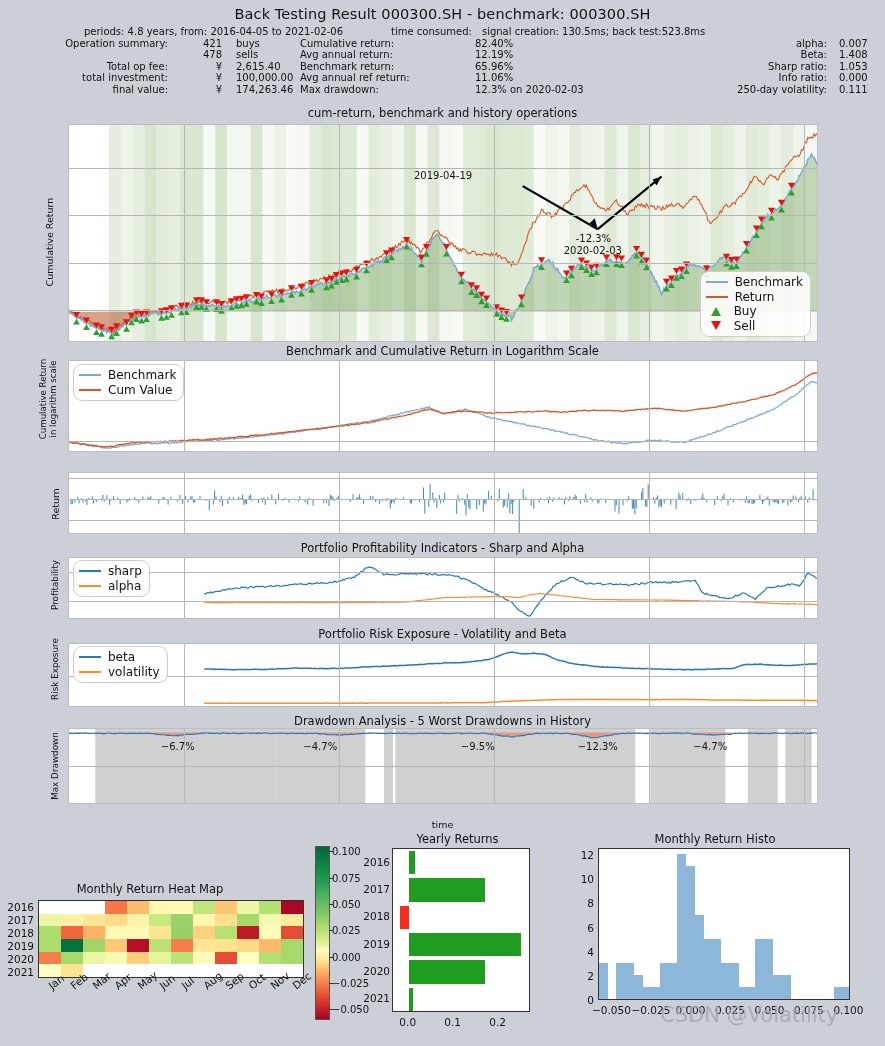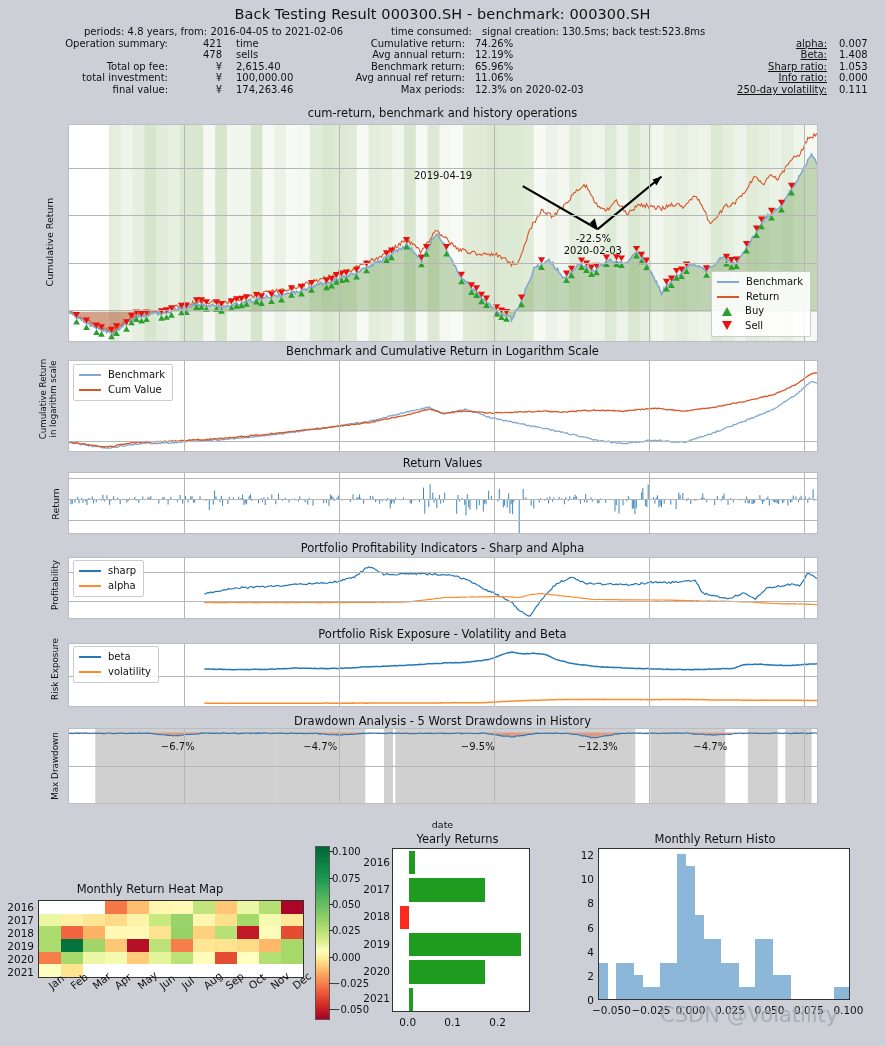--- a/index.html
+++ b/index.html
@@ -142,7 +142,7 @@
       <div class="col-a">
         <div class="lab">Operation summary:</div>
         <div class="v1">421</div>
-        <div class="v2">time</div>
+        <div class="v2">buys</div>
       </div>
       <div class="col-b">
         <div class="lab">Cumulative return:</div>

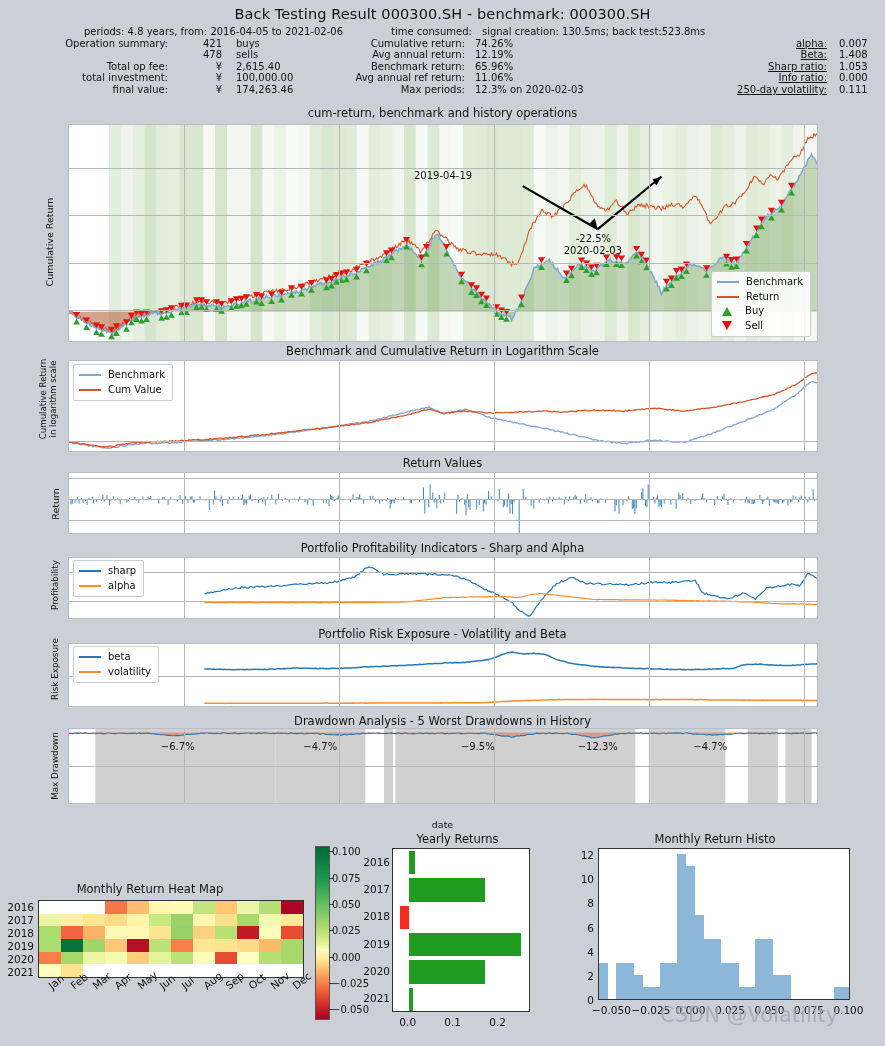--- a/index.html
+++ b/index.html
@@ -35,7 +35,7 @@
   .col-a .v1 { width: 46px; text-align: right; }
   .col-a .v2 { padding-left: 14px; text-align: left; }
   .col-b { width: 300px; display: flex; }
-  .col-b .lab { width: 165px; text-align: right; padding-right: 10px; }
+  .col-b .lab { width: 165px; padding-right: 10px; }
   .col-b .val { text-align: left; }
   .col-c { flex: 1; display: flex; justify-content: flex-end; }
   .col-c .lab { text-align: right; padding-right: 12px; text-decoration: underline; }

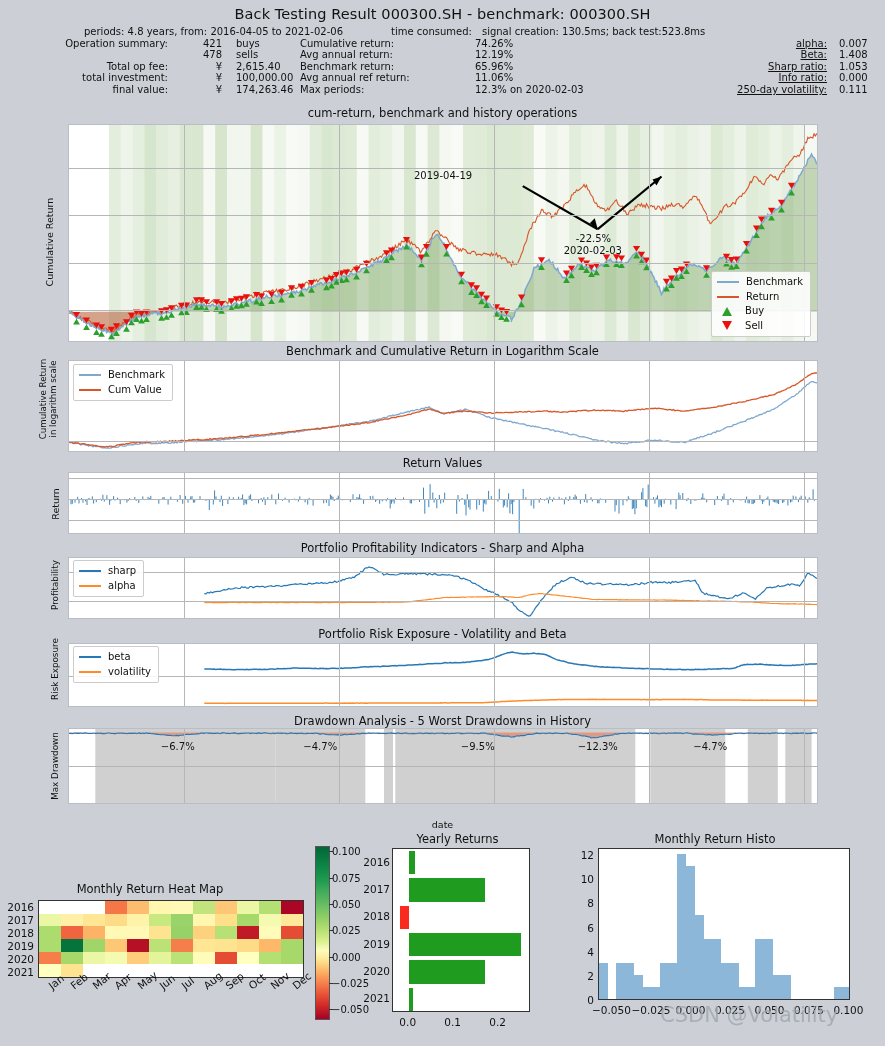--- a/index.html
+++ b/index.html
@@ -146,7 +146,7 @@
       </div>
       <div class="col-b">
         <div class="lab">Cumulative return:</div>
-        <div class="val">74.26%</div>
+        <div class="val">82.40%</div>
       </div>
       <div class="col-c">
         <div class="lab">alpha:</div>

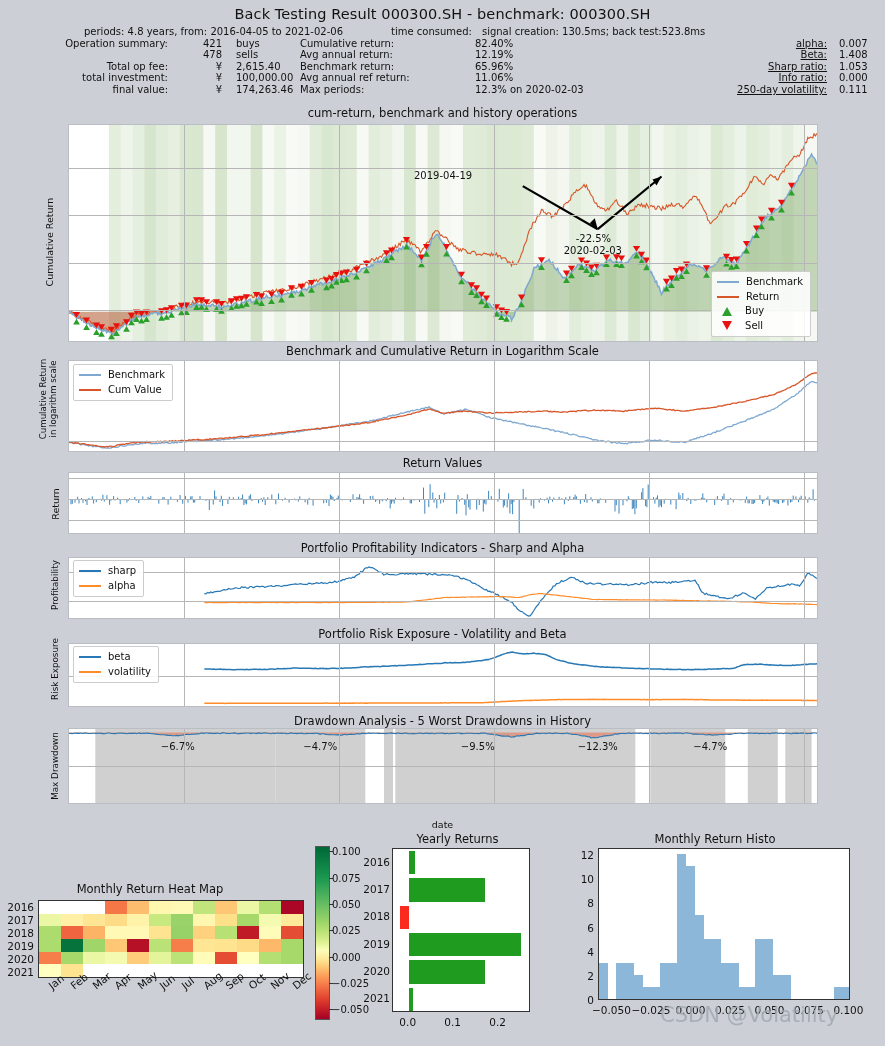--- a/index.html
+++ b/index.html
@@ -38,7 +38,7 @@
   .col-b .lab { width: 165px; padding-right: 10px; }
   .col-b .val { text-align: left; }
   .col-c { flex: 1; display: flex; justify-content: flex-end; }
-  .col-c .lab { text-align: right; padding-right: 12px; text-decoration: underline; }
+  .col-c .lab { text-align: right; padding-right: 12px; }
   .col-c .val { width: 46px; text-align: left; }
   .periods { padding-left: 84px; }
   .tc { padding-left: 48px; }

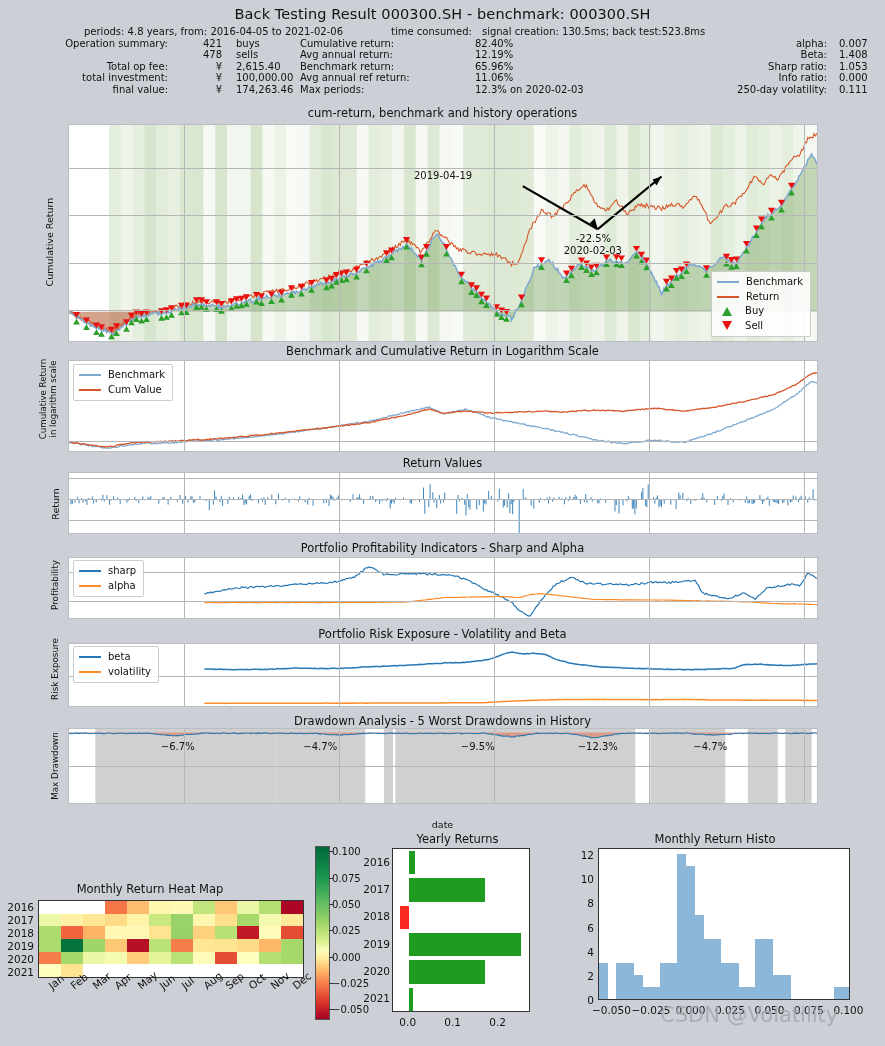--- a/index.html
+++ b/index.html
@@ -209,7 +209,7 @@
         <div class="v2">174,263.46</div>
       </div>
       <div class="col-b">
-        <div class="lab">Max periods:</div>
+        <div class="lab">Max drawdown:</div>
         <div class="val">12.3% on 2020-02-03</div>
       </div>
       <div class="col-c">

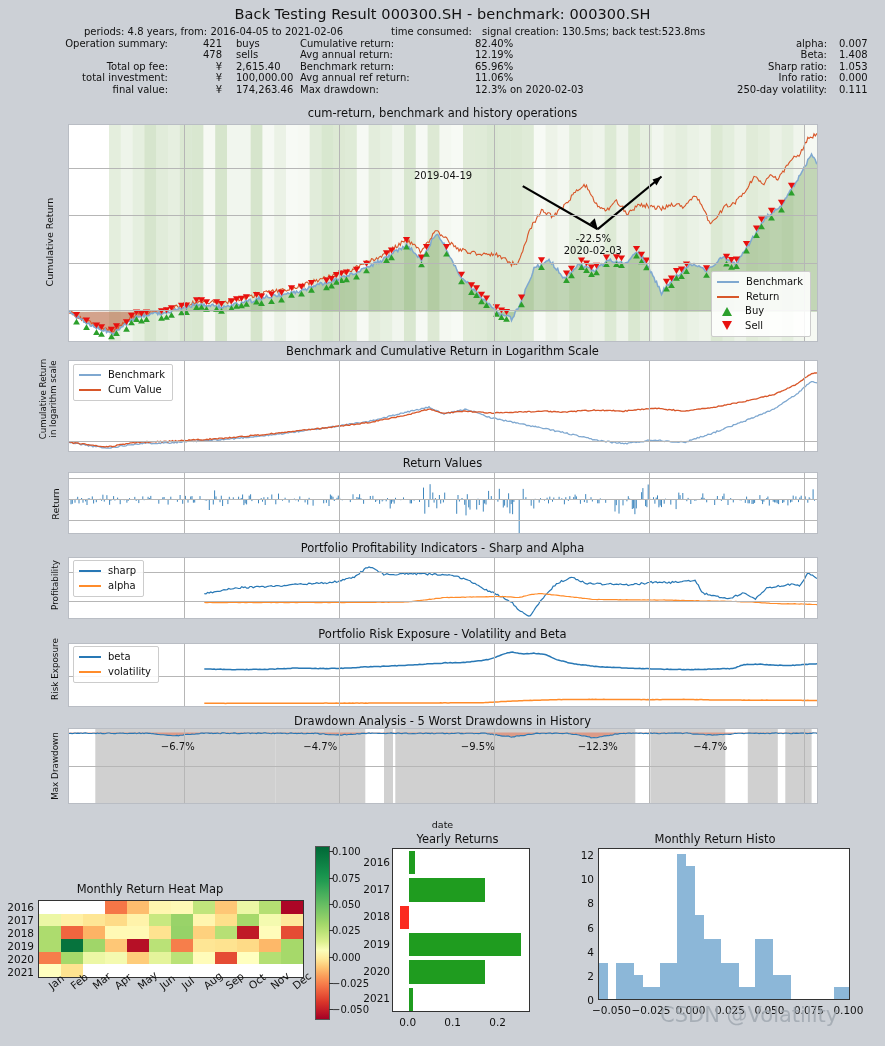--- a/index.html
+++ b/index.html
@@ -471,7 +471,7 @@
         <div class="ytick" style="top: 41.7582%;">40%</div>
         <div class="ytick" style="top: 19.7802%;">60%</div>
         <div class="annot" style="left: 345px; top: 45.0879px;">2019-04-19</div>
-        <div class="annot" style="left: 506.75px; top: 108.209px;">-22.5%</div>
+        <div class="annot" style="left: 506.75px; top: 108.209px;">-12.3%</div>
         <div class="annot" style="left: 494.75px; top: 120.209px;">2020-02-03</div>
         <div class="legend" style="right: 6px; bottom: 4px;">
           <div class="li">

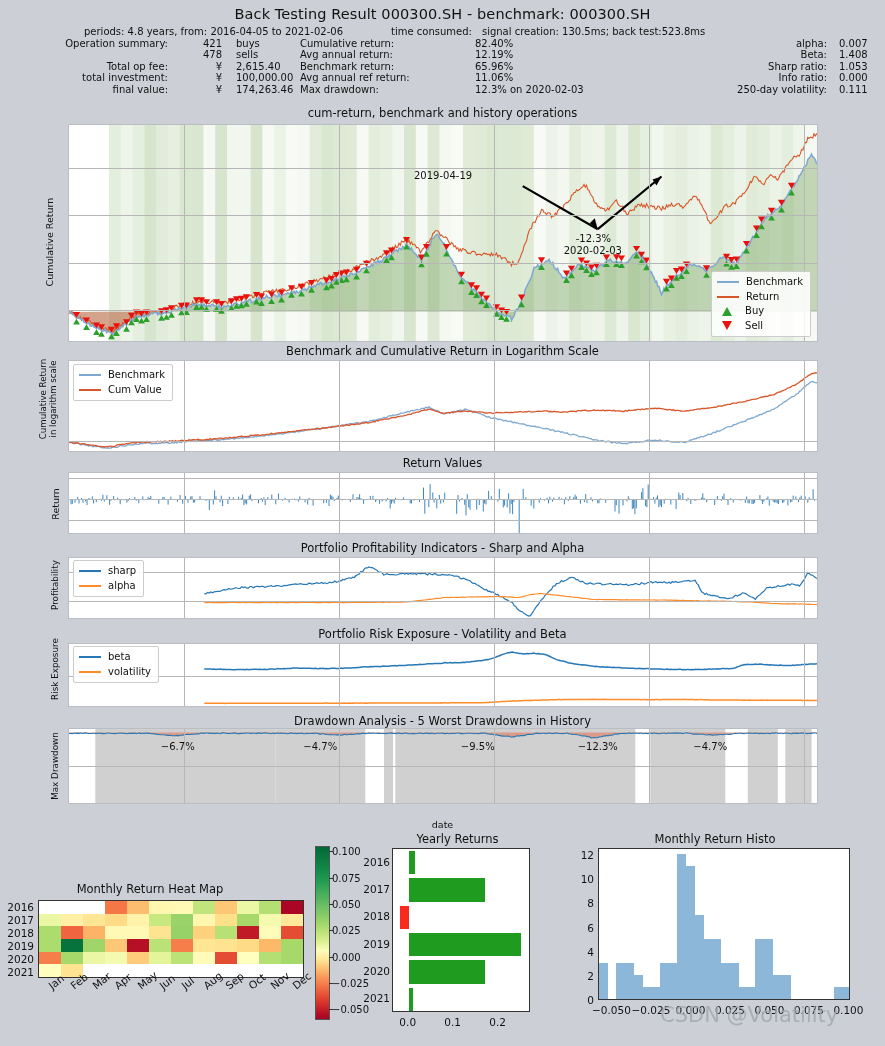--- a/index.html
+++ b/index.html
@@ -90,9 +90,9 @@
     position: absolute;
     background: rgba(255,255,255,.88);
     border: 1px solid #ccc;
-    border-radius: 2px;
+    border-radius: 9px;
     padding: 3px 7px 3px 5px;
-    font-size: 10px;
+    font-size: 12px;
     line-height: 14.5px;
   }
   .legend .li { display: flex; align-items: center; white-space: nowrap; }

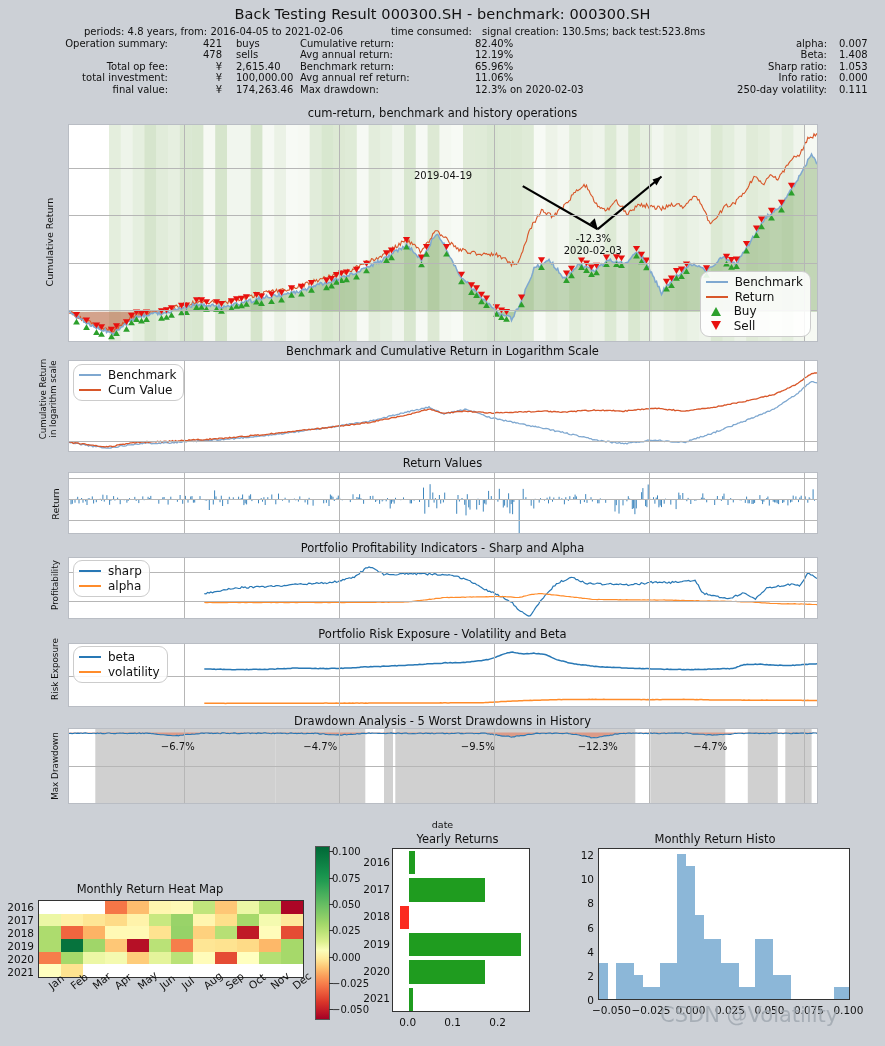--- a/index.html
+++ b/index.html
@@ -530,7 +530,6 @@
   </div>
 
   <div class="panel" style="left:0;top:456px;width:885px;height:84px">
-    <div class="ptitle" style="top:0">Return Values</div>
     <div class="ylabel" style="left:50px;top:80px;width:64px">Return</div>
     <div class="plot" id="plot-ret" style="left:68px;top:16px;width:750px;height:62px">
       <svg class="series" id="svg-ret" width="750" height="62" viewBox="0 0 750 62" preserveAspectRatio="none">

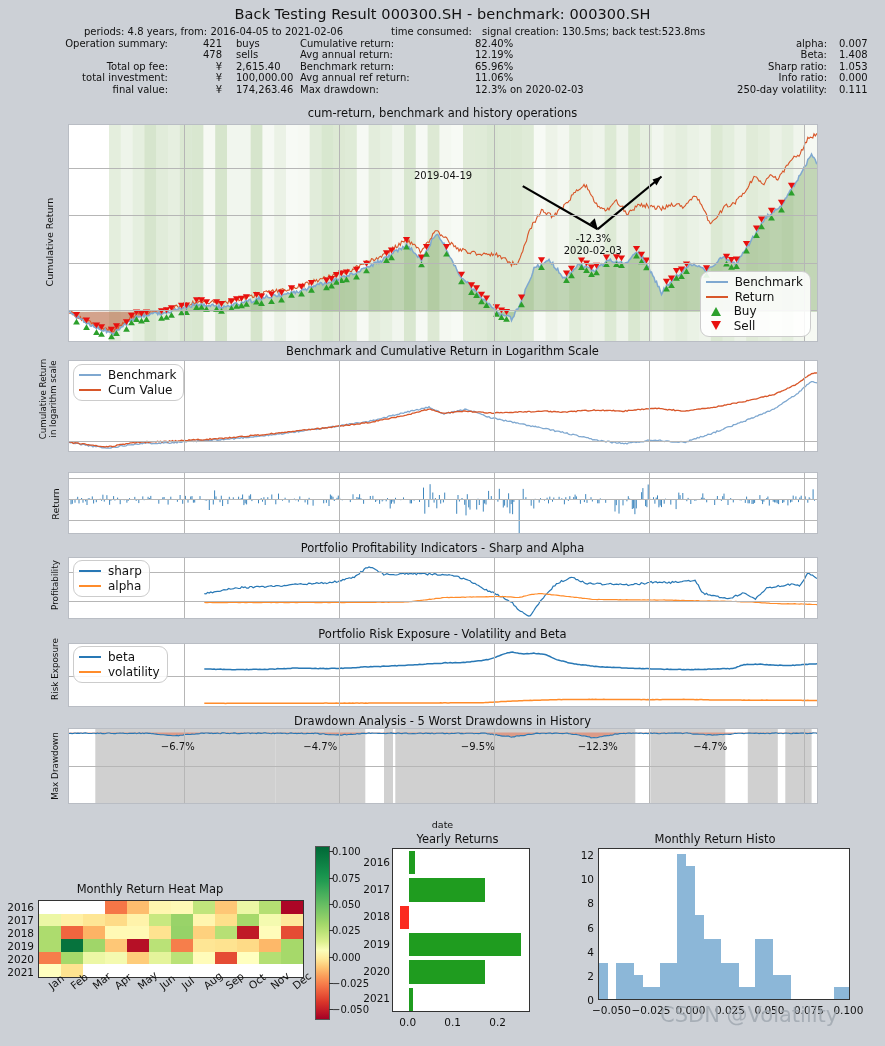--- a/index.html
+++ b/index.html
@@ -972,7 +972,7 @@
         <div class="xtick" style="left: 77.4816%;">2020</div>
         <div class="xtick" style="left: 98.2416%;">2021</div>
       </div>
-    <div style="position:absolute;left:0;right:0;top:105px;text-align:center;font-size:9.5px">date</div>
+    <div style="position:absolute;left:0;right:0;top:105px;text-align:center;font-size:9.5px">time</div>
   </div>
 
   <div class="panel" style="left:0;top:872px;width:320px;height:186px">

